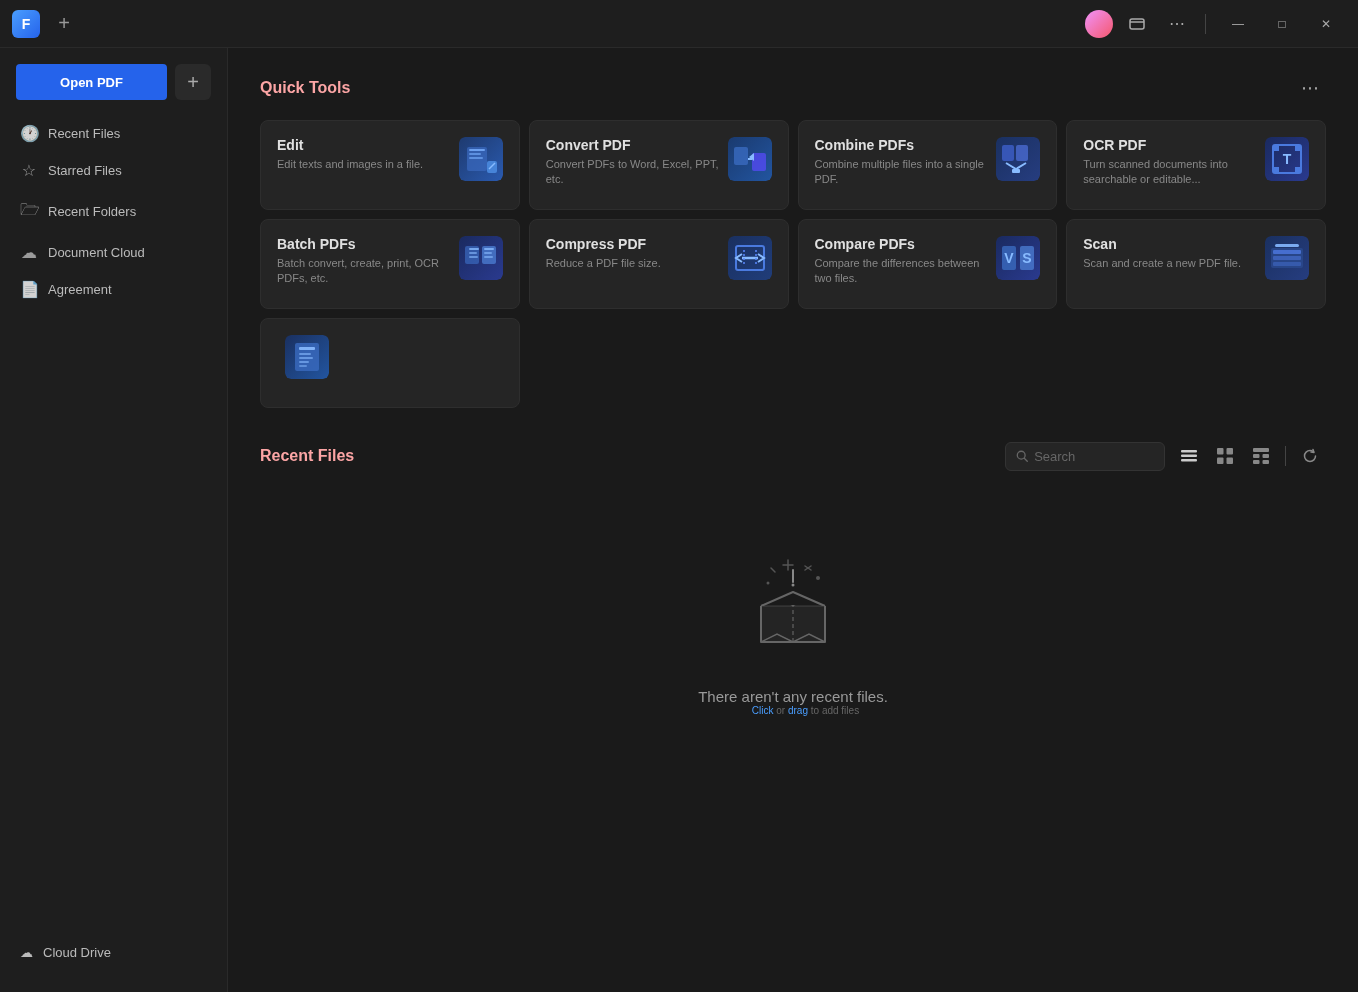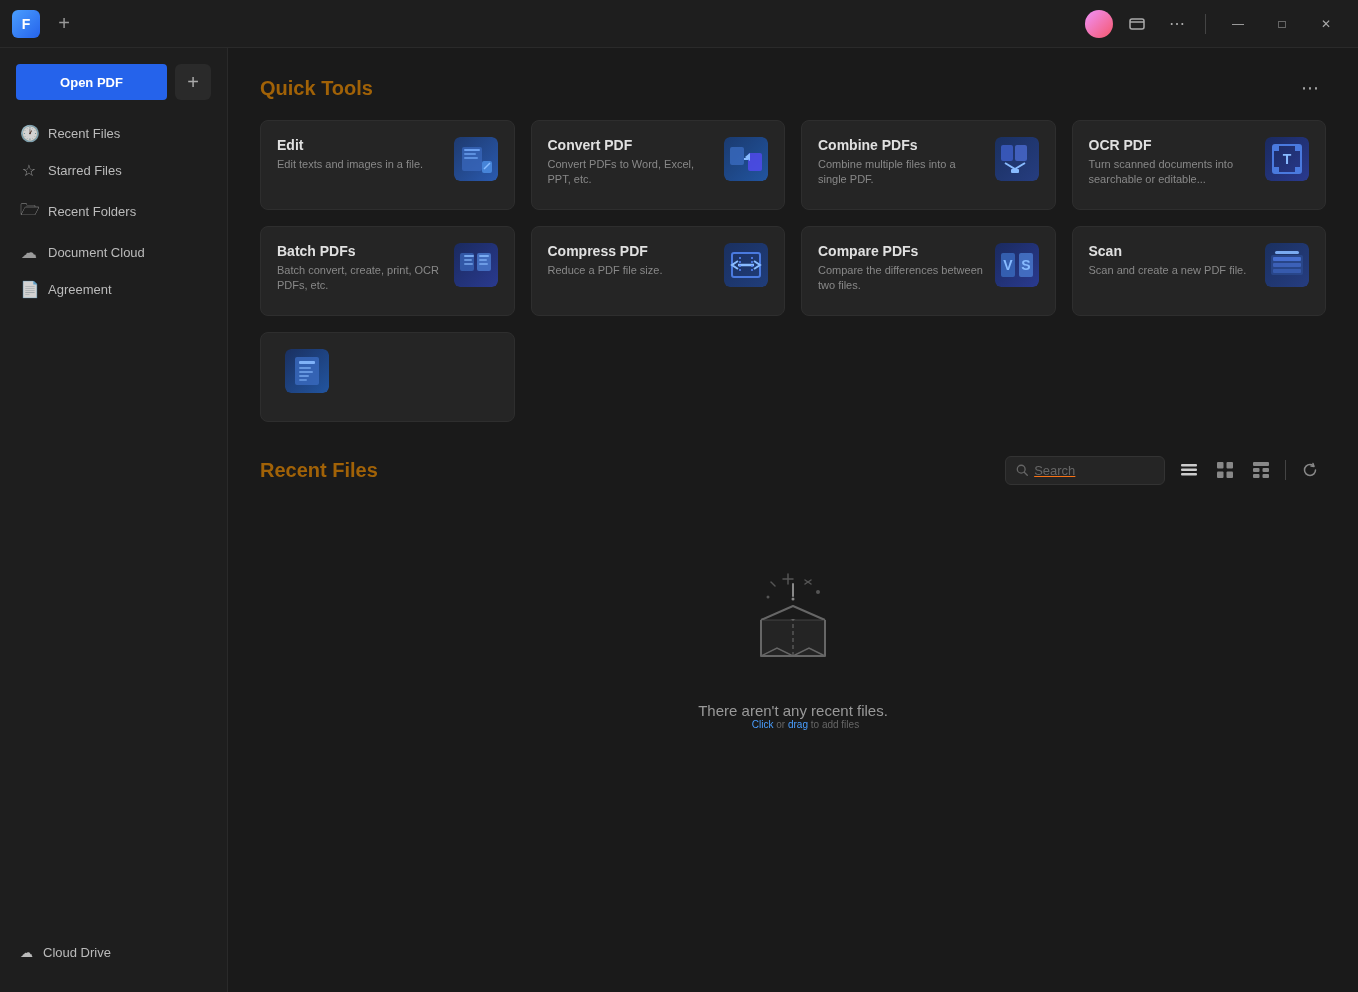--- a/index.html
+++ b/index.html
@@ -200,9 +200,9 @@
       margin-bottom: 16px;
     }
     .section-title {
-      font-size: 20px;
+      font-size: 16px;
       font-weight: 600;
-      color: #a16207;
+      color: #fca5a5;
     }
     .more-btn {
       background: transparent;

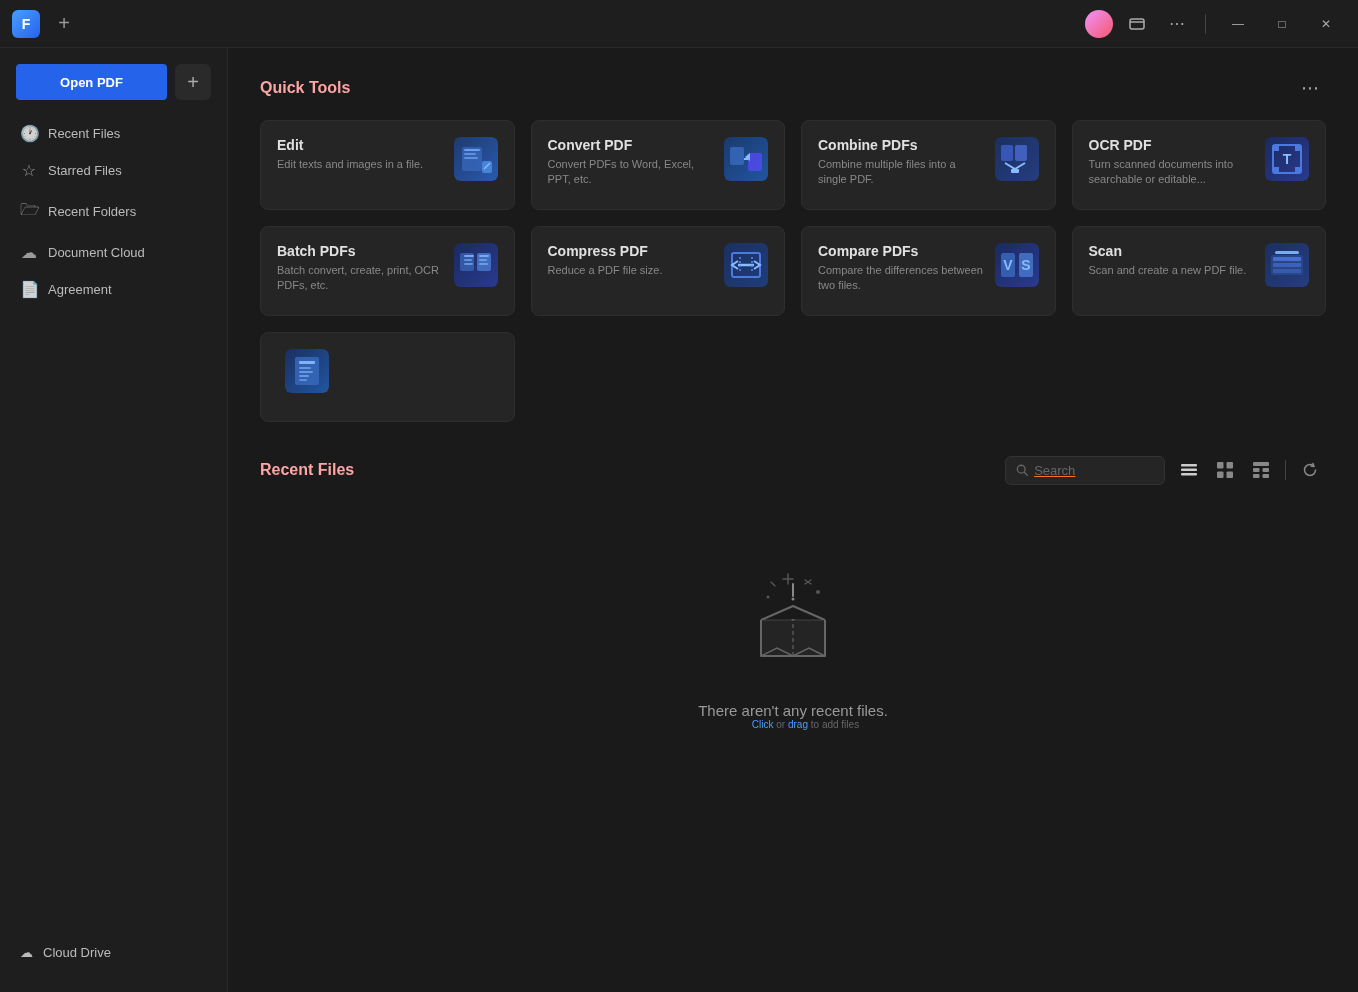--- a/index.html
+++ b/index.html
@@ -221,7 +221,7 @@
     .tools-grid {
       display: grid;
       grid-template-columns: repeat(4, 1fr);
-      gap: 16px;
+      gap: 9px;
       margin-bottom: 32px;
     }
     .tool-card {

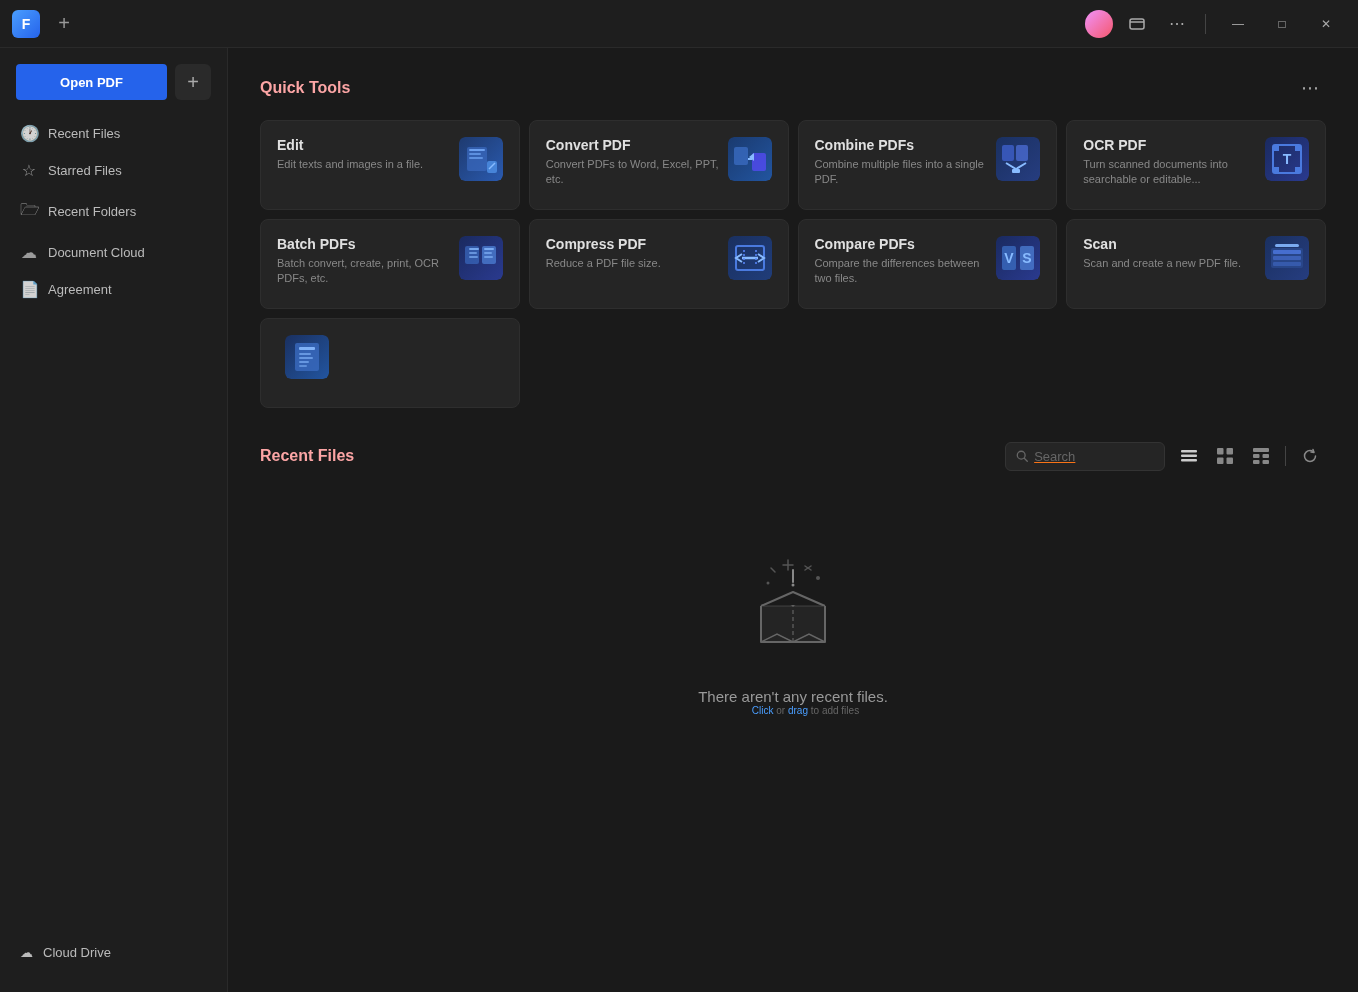--- a/index.html
+++ b/index.html
@@ -288,7 +288,6 @@
       font-size: 13px;
       outline: none;
       width: 100%;
-      text-decoration: underline;
     }
     .search-input::placeholder { color: #666; }
     .view-controls {

